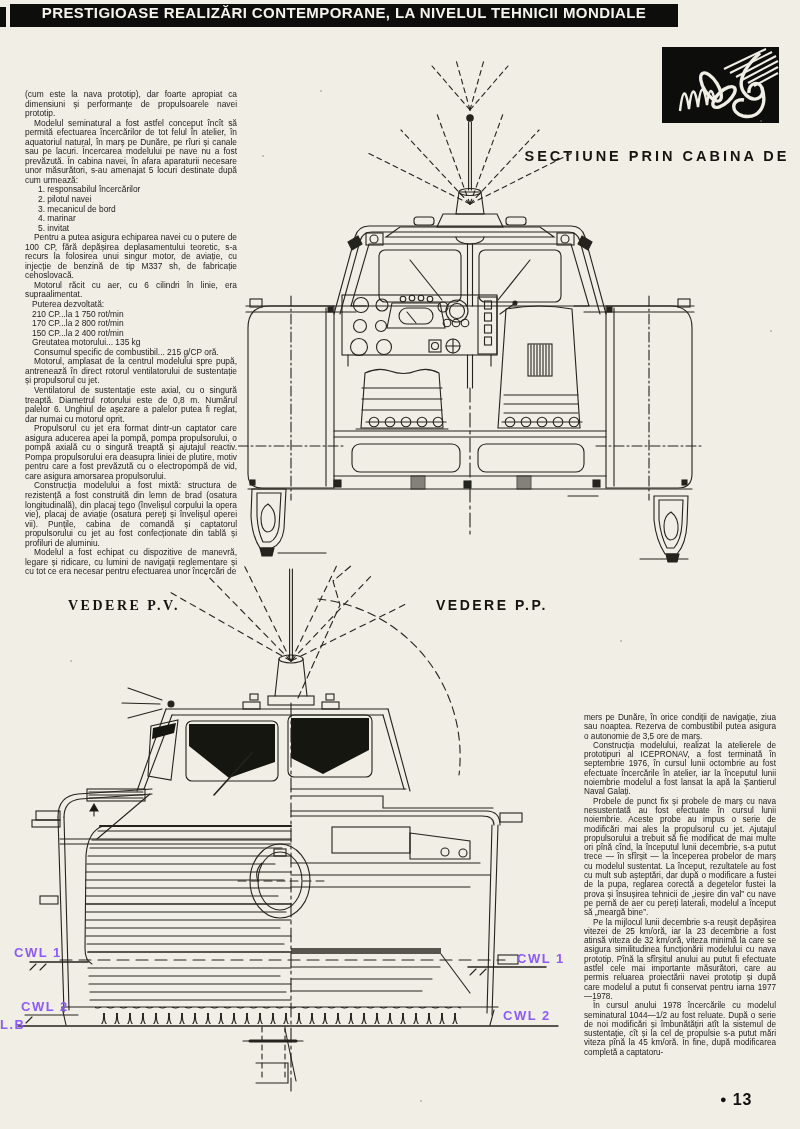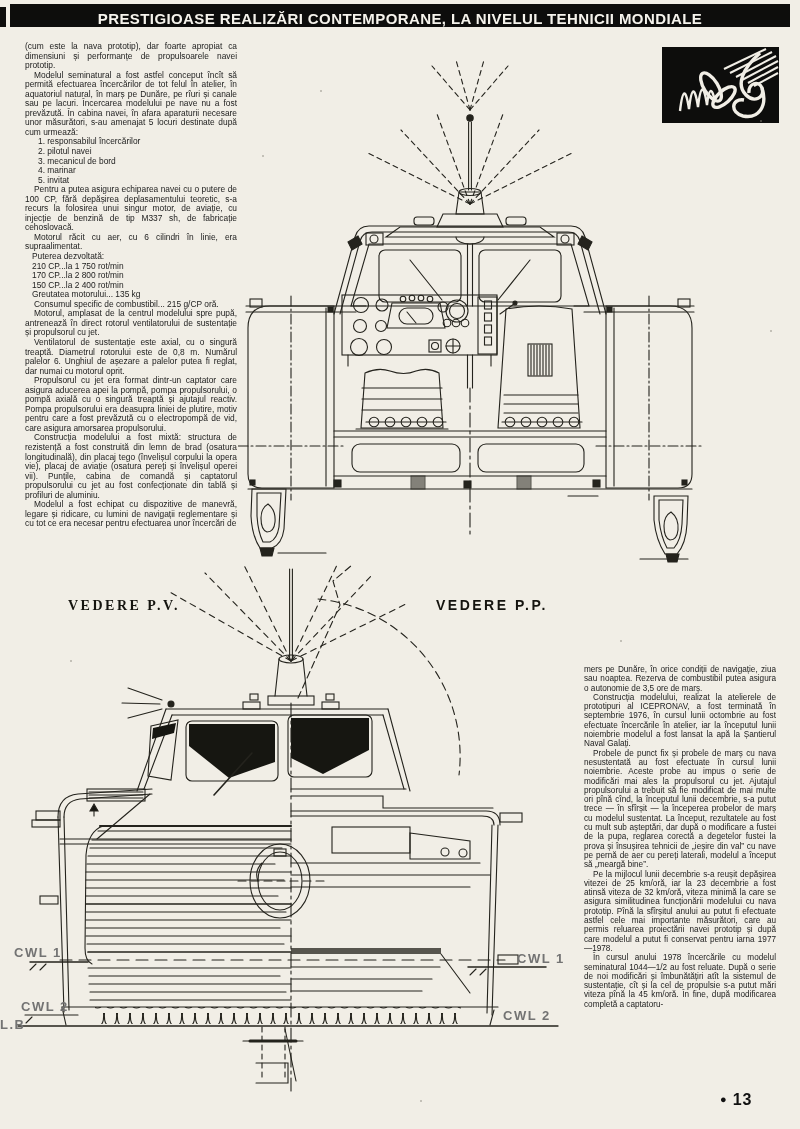--- a/index.html
+++ b/index.html
@@ -7,8 +7,8 @@
        font-family:"Liberation Sans",sans-serif;color:#1c1c1c;overflow:hidden;}
   .abs{position:absolute;}
   
-  #headerbar{left:10px;top:4px;width:780px;height:23px;background:#0d0d0c;
-             display:flex;align-items:flex-end;justify-content:center;}
+  #headerbar{left:10px;top:4px;width:668px;height:23px;background:#0d0d0c;
+             display:flex;align-items:flex-start;justify-content:center;}
   #headerbar span{color:#f5f3ec;font-weight:700;font-size:15px;letter-spacing:.4px;white-space:nowrap;}
   #header-chip{left:0;top:7px;width:6px;height:20px;background:#0d0d0c;}
   

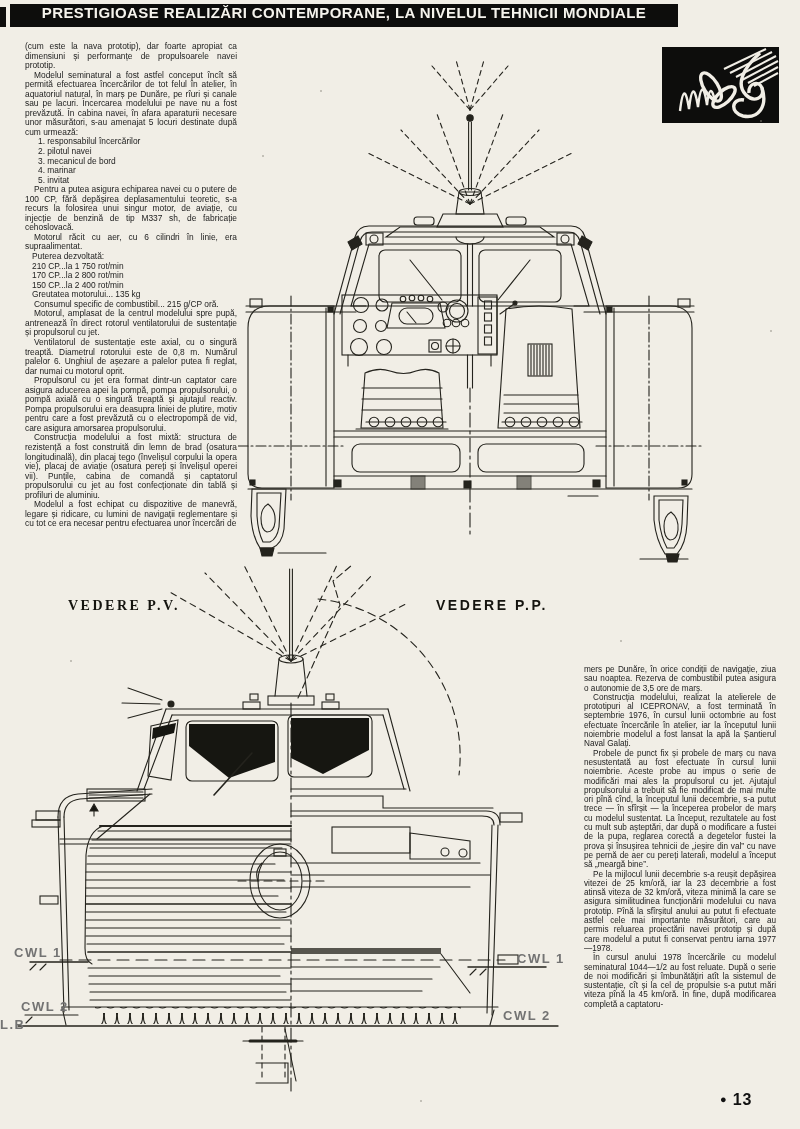--- a/index.html
+++ b/index.html
@@ -20,7 +20,7 @@
   
   .wl{font-weight:700;font-size:13px;letter-spacing:1.5px;color:#737373;white-space:nowrap;}
   
-  .col{font-size:8.4px;line-height:9.55px;text-align:justify;}
+  .col{font-size:8.4px;line-height:9.55px;text-align:justify;margin-top:48px;}
   #left-col{left:25px;top:42px;width:212px;height:530px;overflow:hidden;}
   #right-col{left:584px;top:665px;width:192px;height:386px;overflow:hidden;
              font-size:8.2px;line-height:9.3px;}

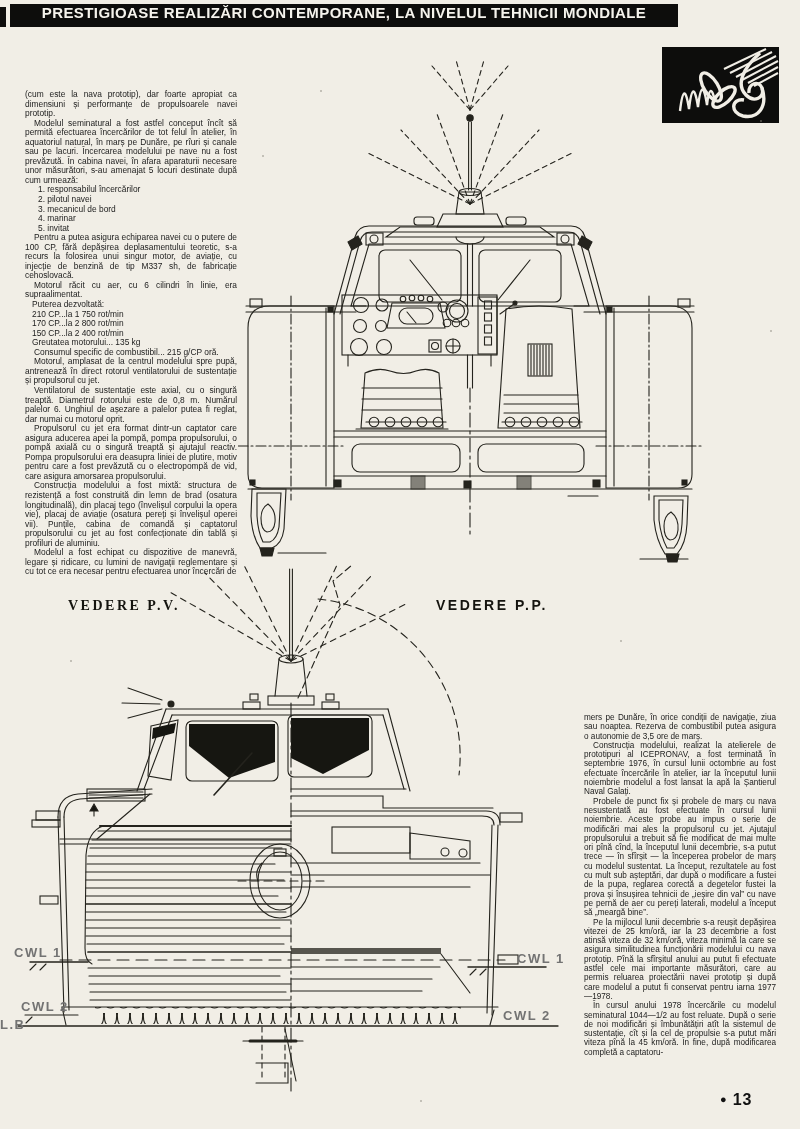--- a/index.html
+++ b/index.html
@@ -64,6 +64,7 @@
 </div>
 
 <div class="abs stencil" id="section-title">
+  <div>SECTIUNE PRIN CABINA DE</div>
 </div>
 
 <div class="abs" style="left:238px;top:56px;">

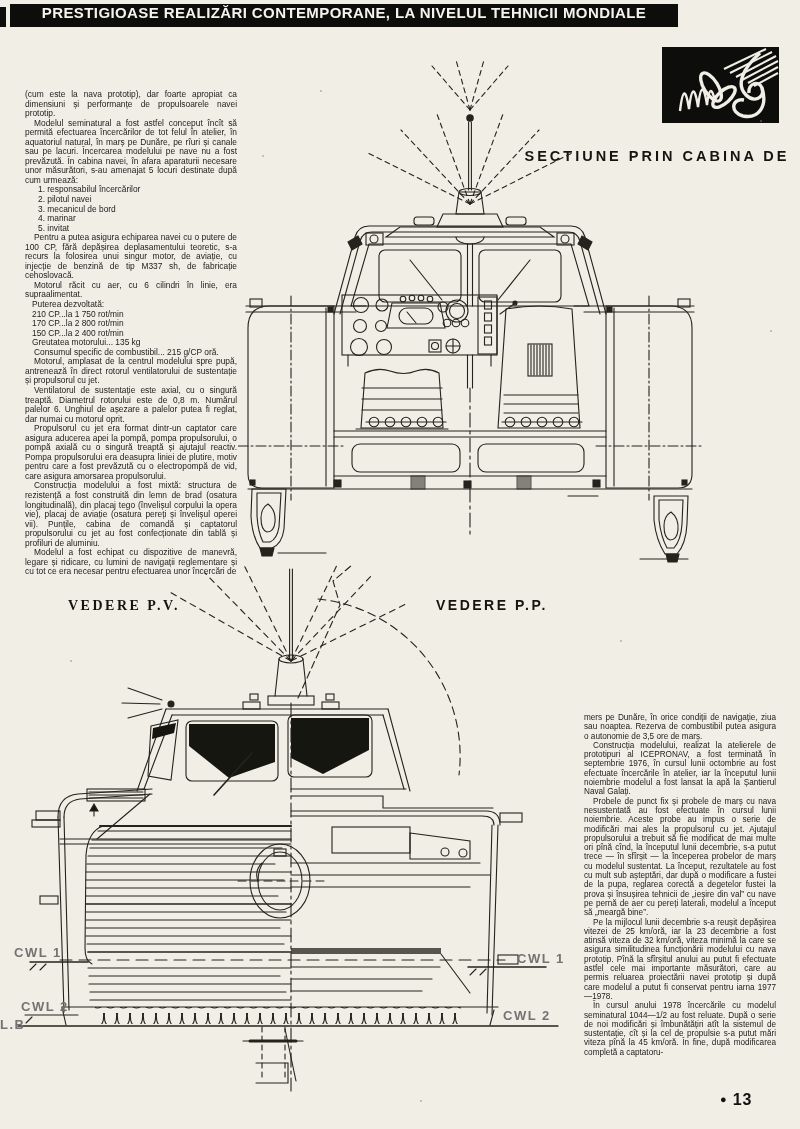--- a/index.html
+++ b/index.html
@@ -18,7 +18,7 @@
   #section-title{left:522px;top:146px;width:270px;text-align:center;font-size:14.5px;line-height:21px;}
   .view-label{font-size:14px;letter-spacing:2.5px;}
   
-  .wl{font-weight:700;font-size:13px;letter-spacing:1.5px;color:#737373;white-space:nowrap;}
+  .wl{font-weight:700;font-size:13px;letter-spacing:1.5px;color:#8b5cf6;white-space:nowrap;}
   
   .col{font-size:8.4px;line-height:9.55px;text-align:justify;margin-top:48px;}
   #left-col{left:25px;top:42px;width:212px;height:530px;overflow:hidden;}

